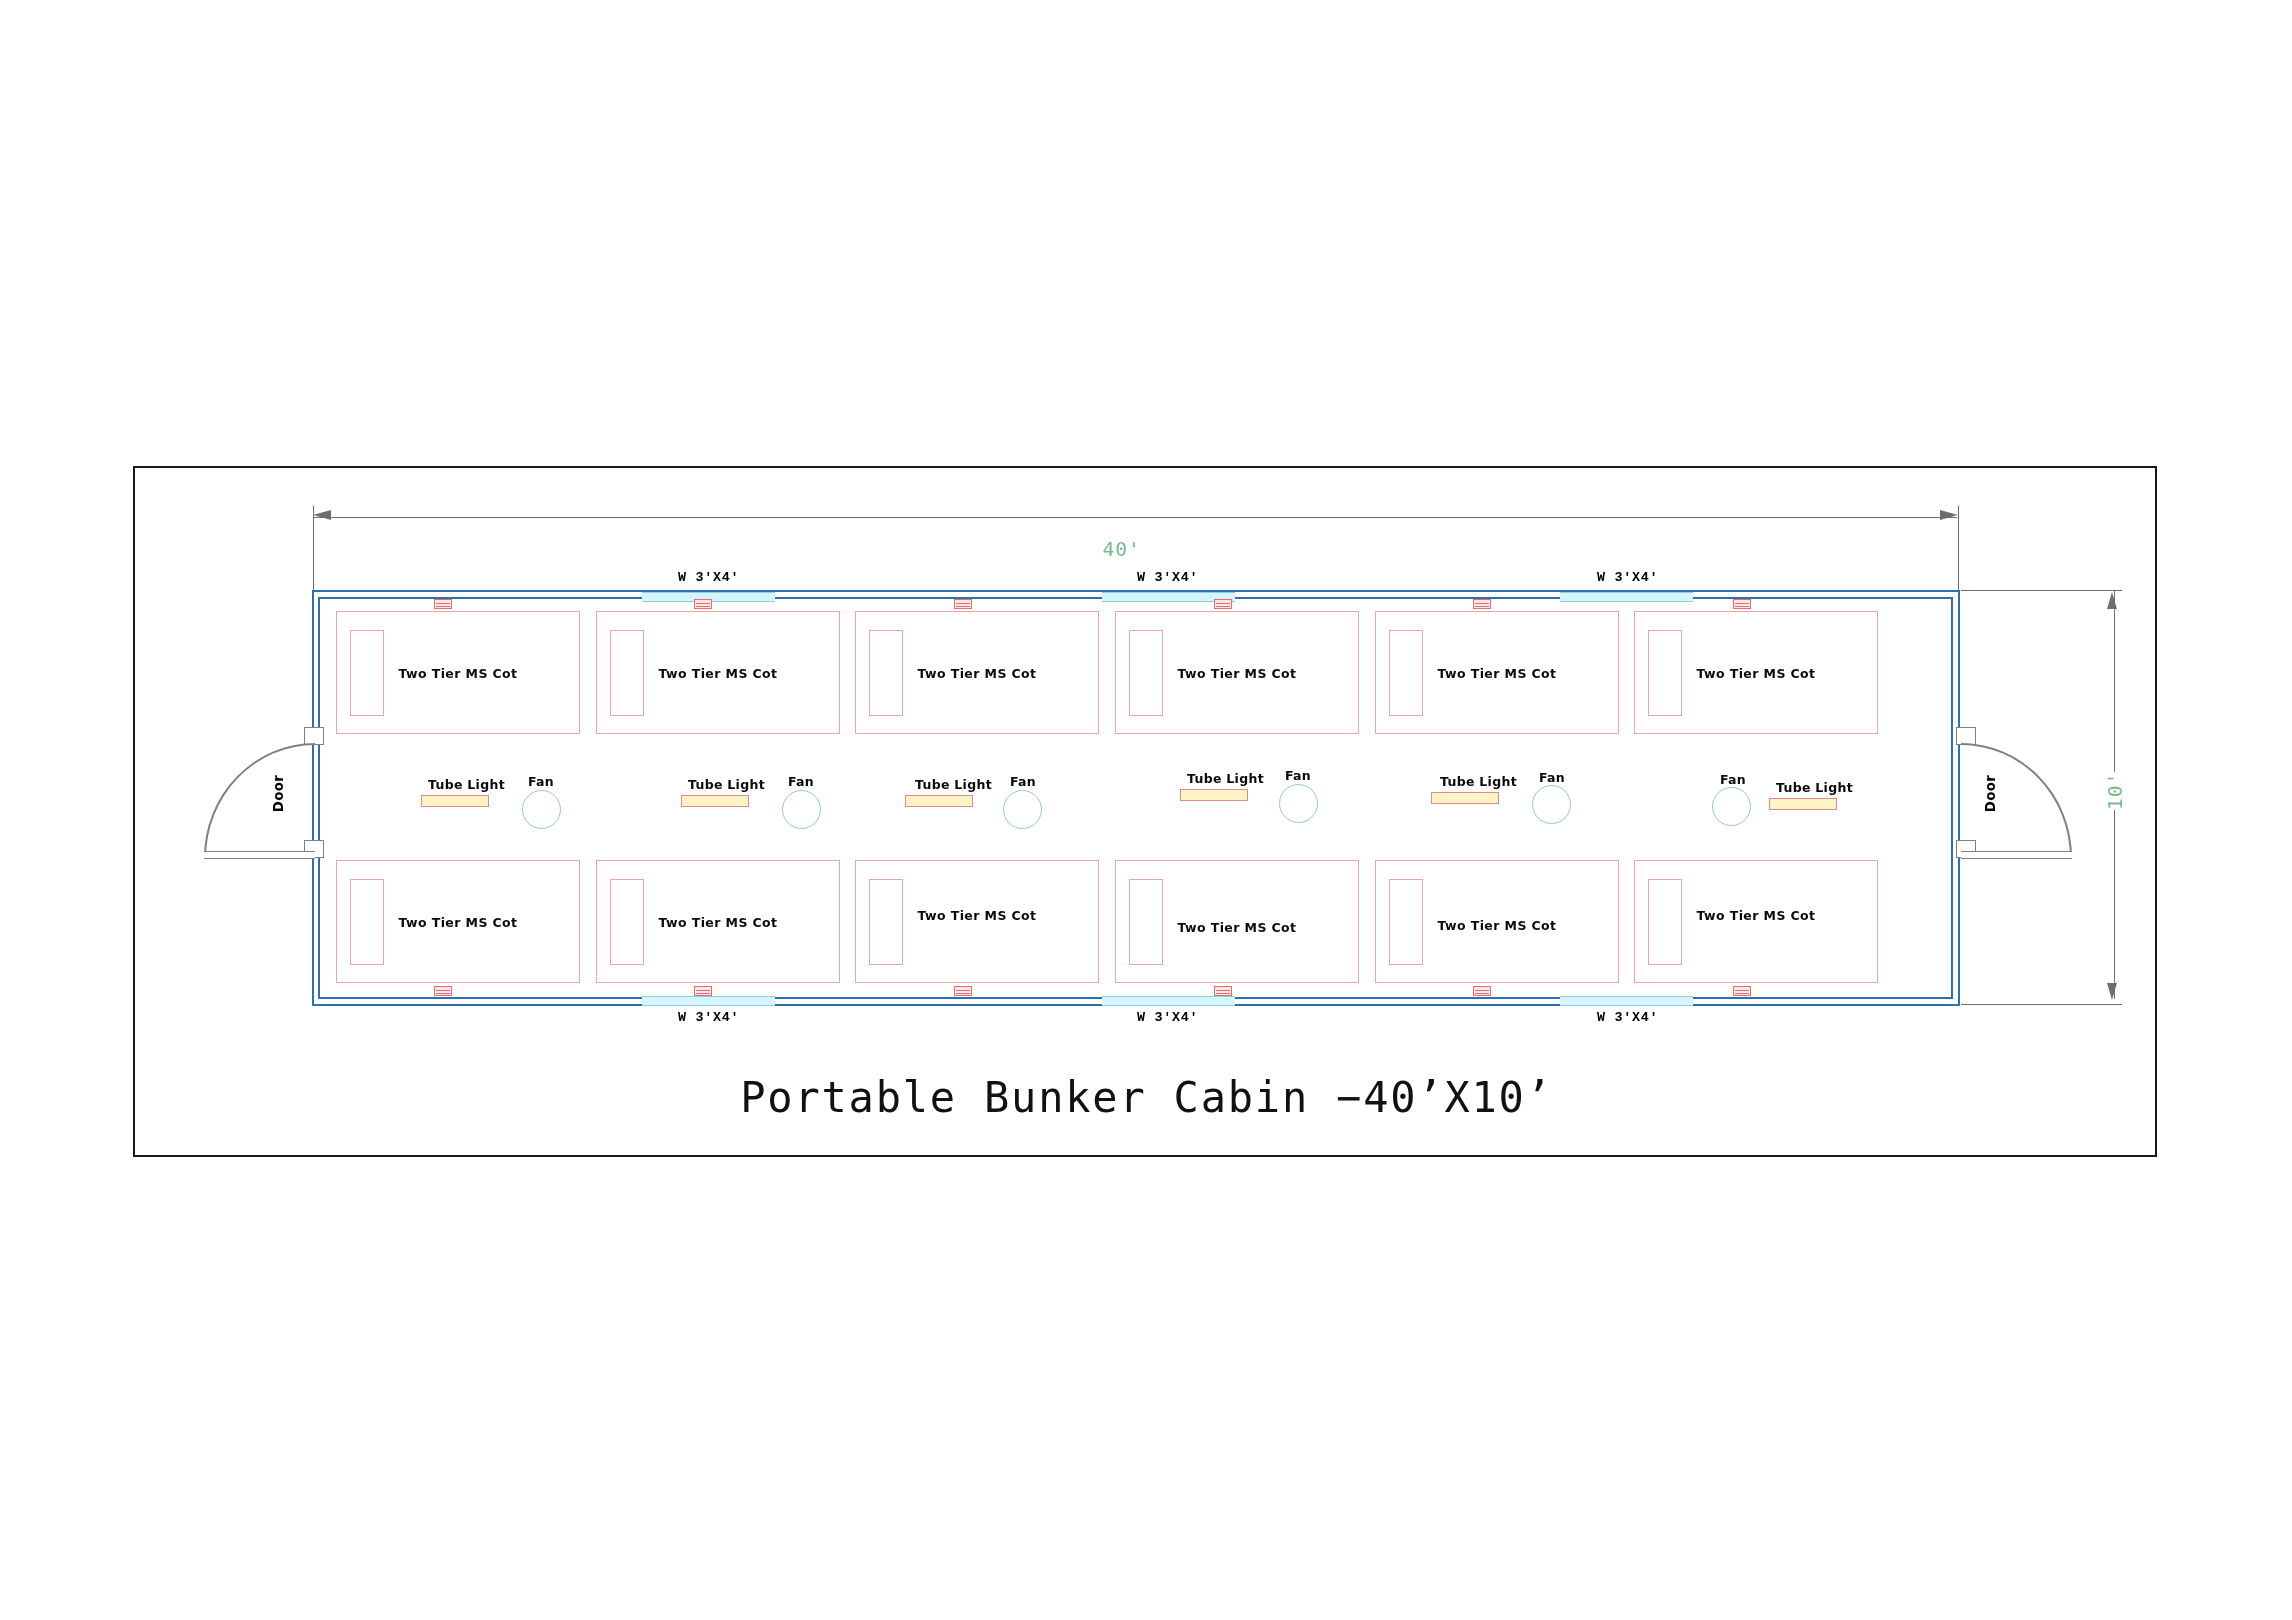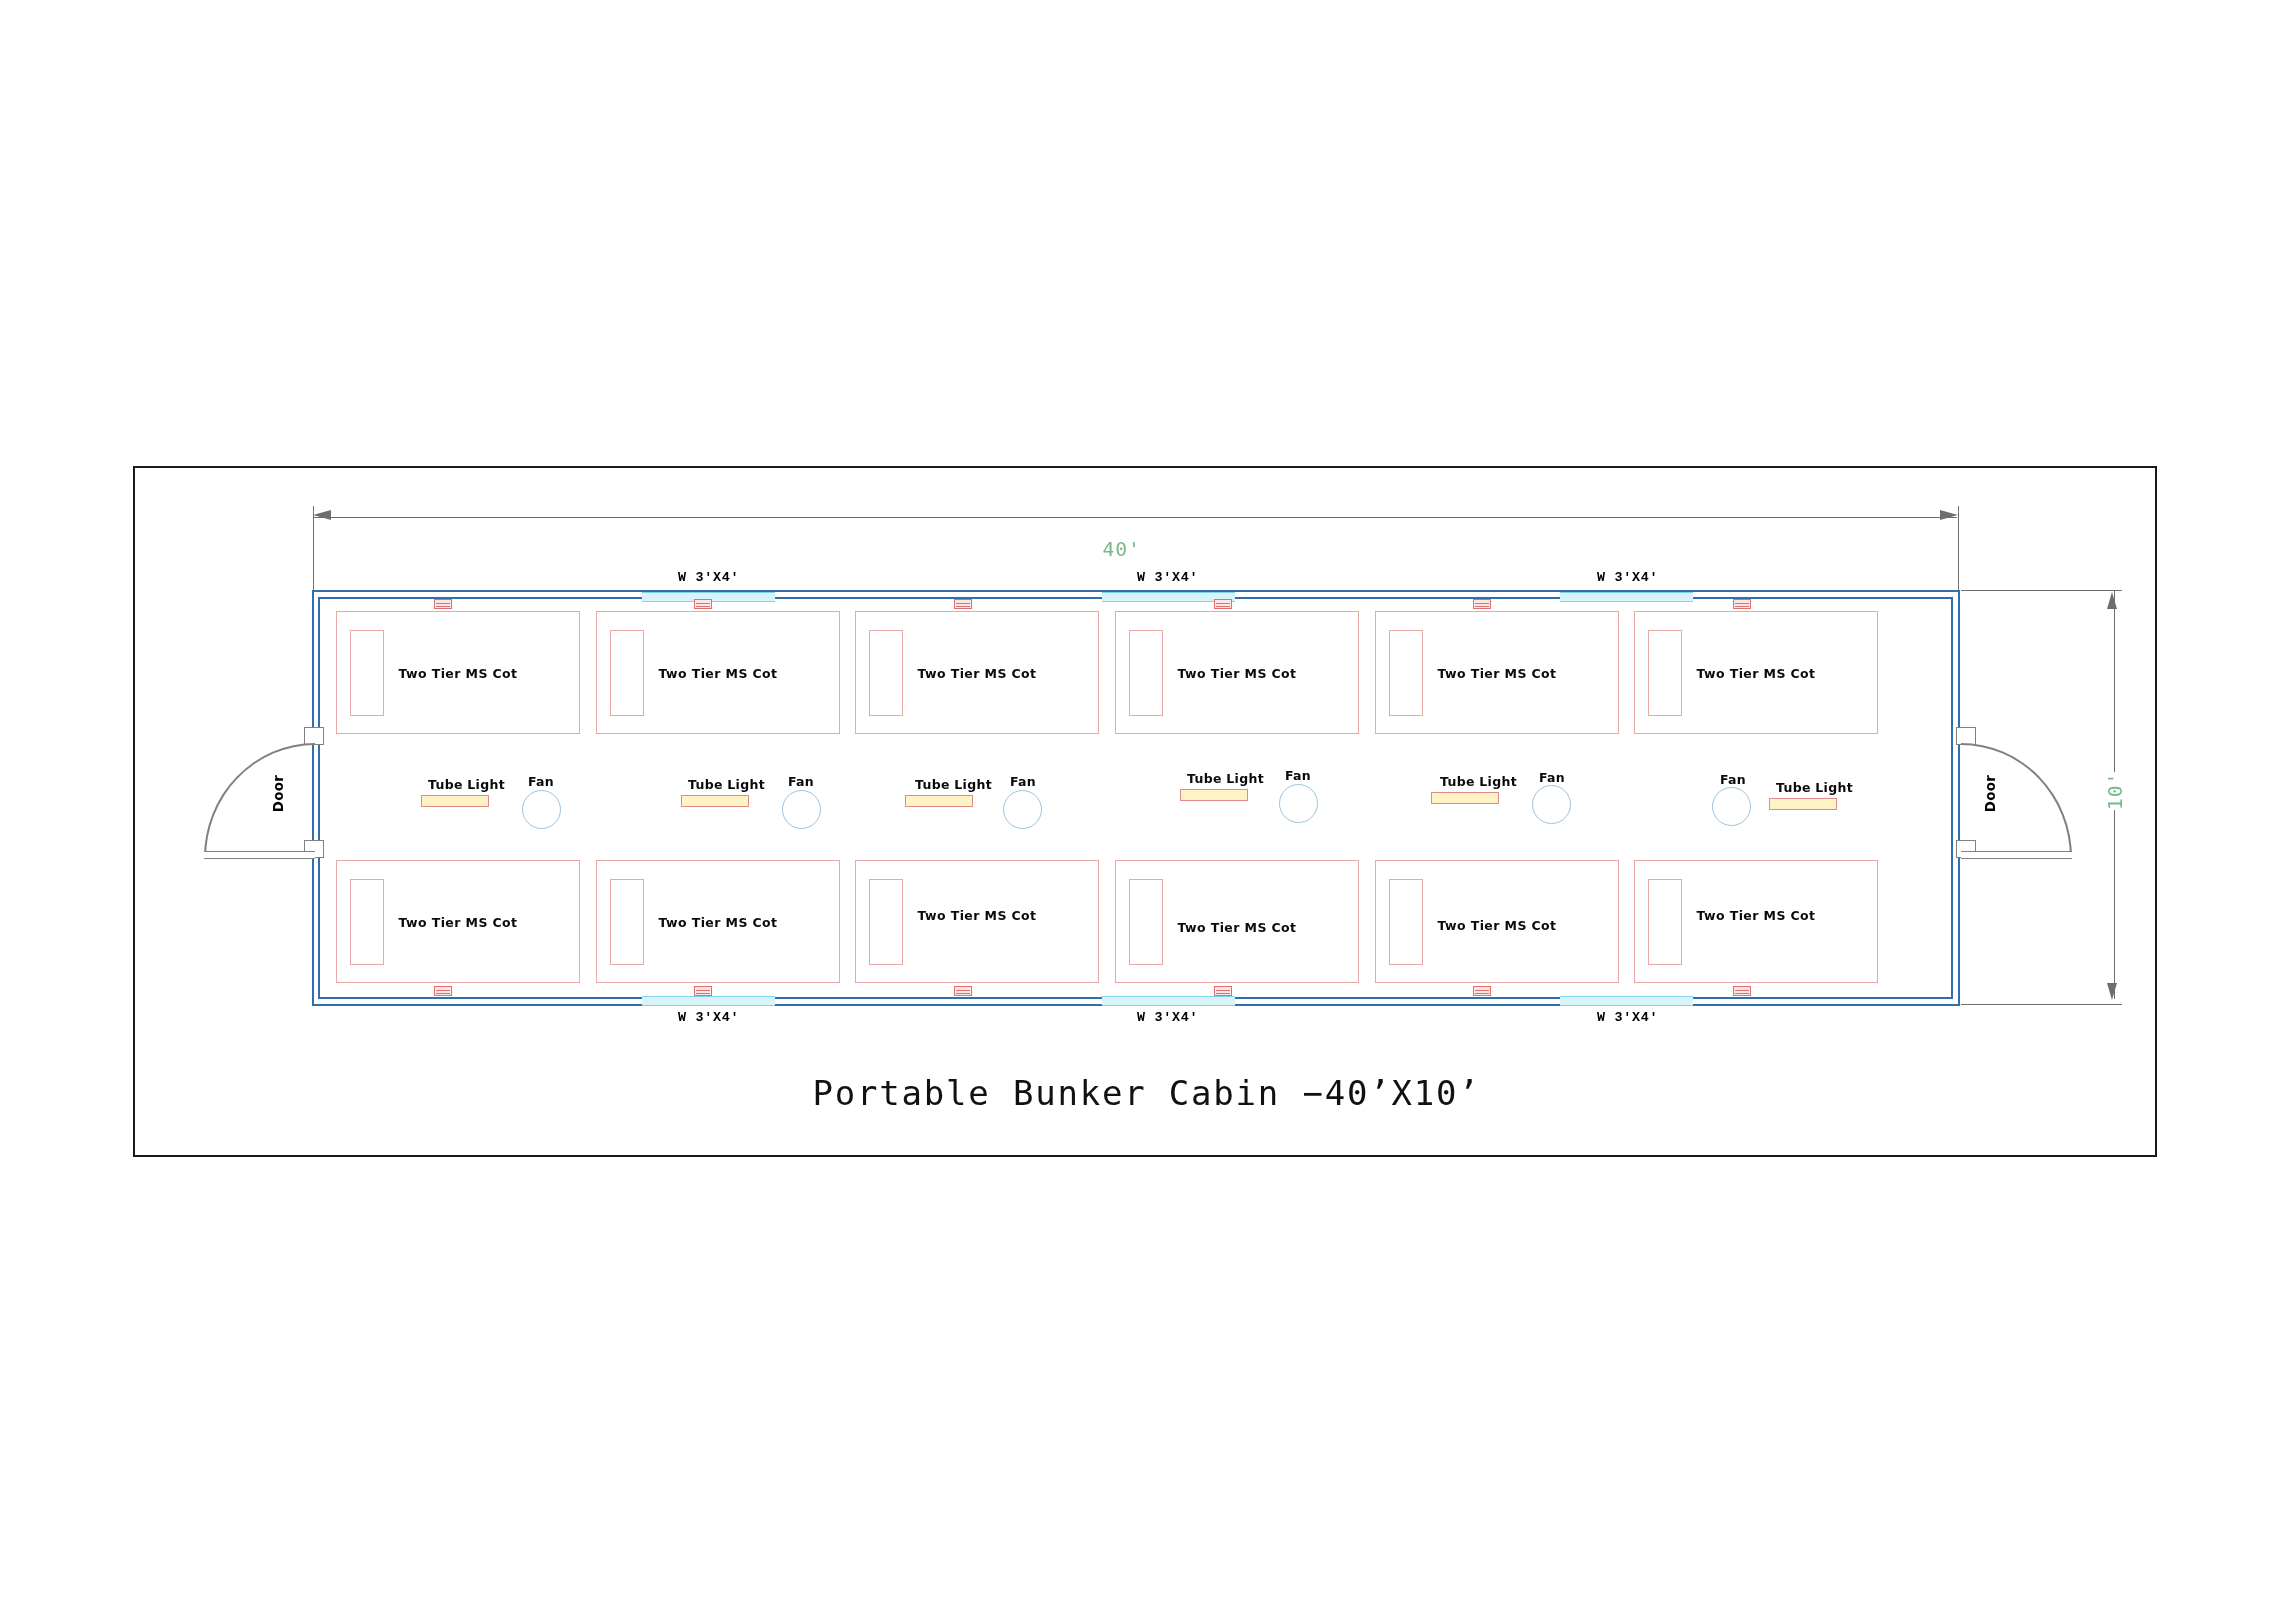--- a/index.html
+++ b/index.html
@@ -101,7 +101,7 @@
 
   
   .title{position:absolute;left:0;top:1073px;width:2293px;text-align:center;
-         font-size:34px;color:#111;letter-spacing:1.8px;font-weight:400;
+         font-size:42px;color:#111;letter-spacing:1.8px;font-weight:400;
          font-family:"DejaVu Sans Mono",monospace;}
 </style>
 </head>

